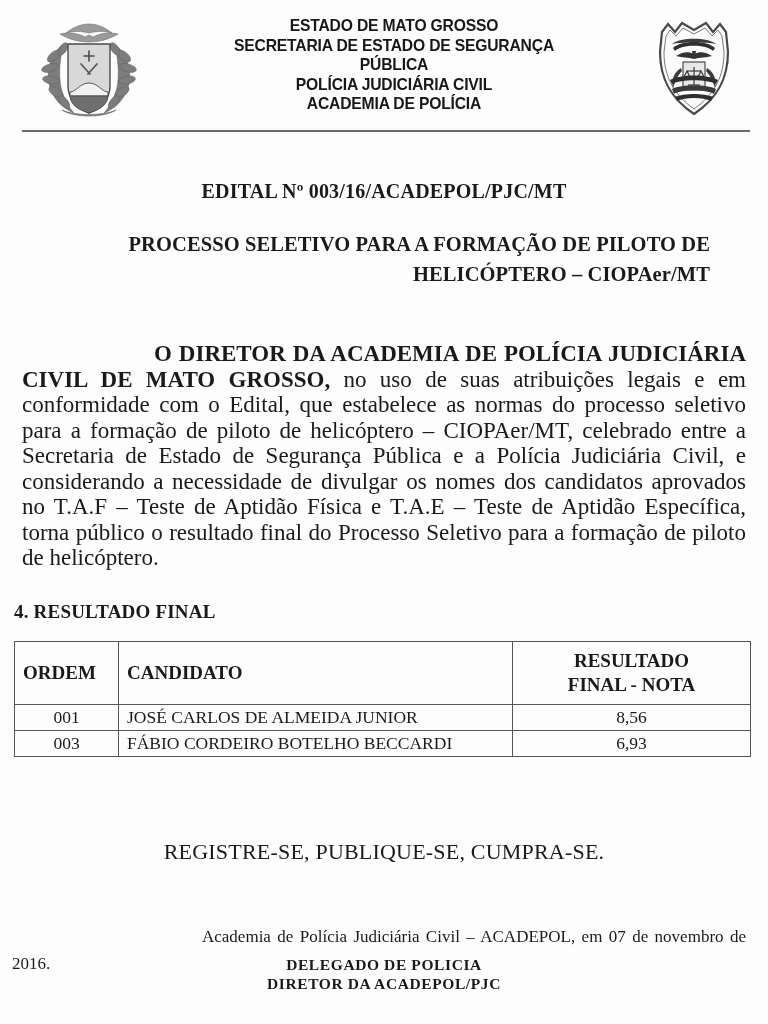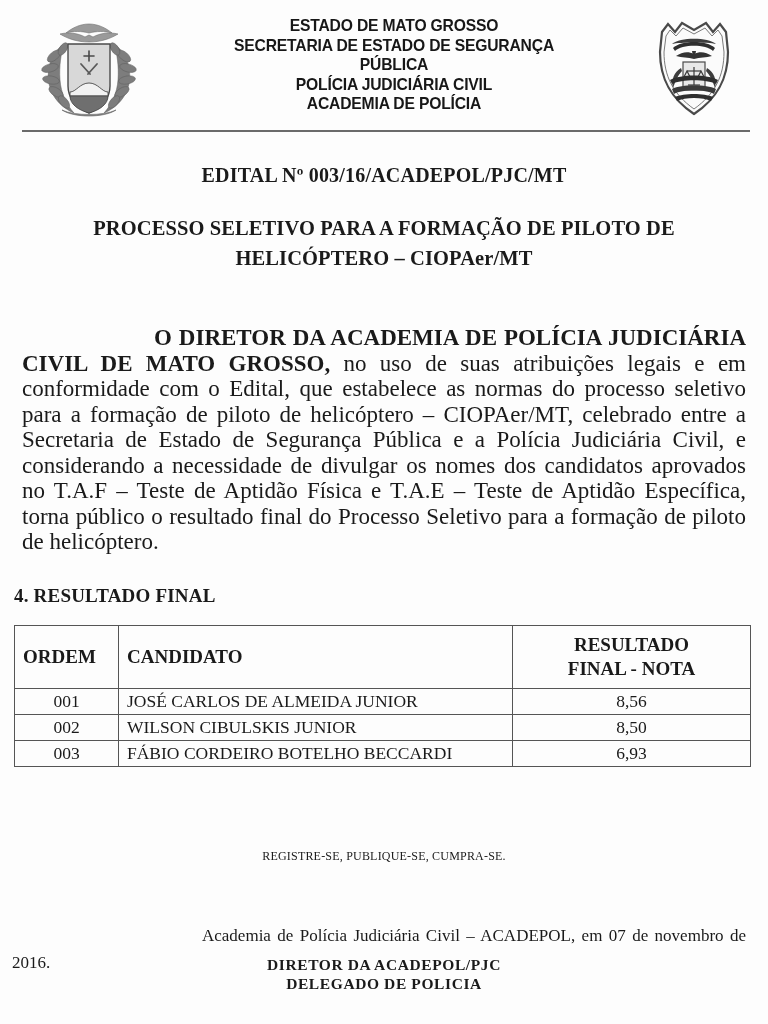--- a/index.html
+++ b/index.html
@@ -28,7 +28,7 @@
   .header {
     position: relative;
     height: 118px;
-    padding-top: 14px;
+    padding-top: 30px;
   }
   .header-titles {
     position: absolute;

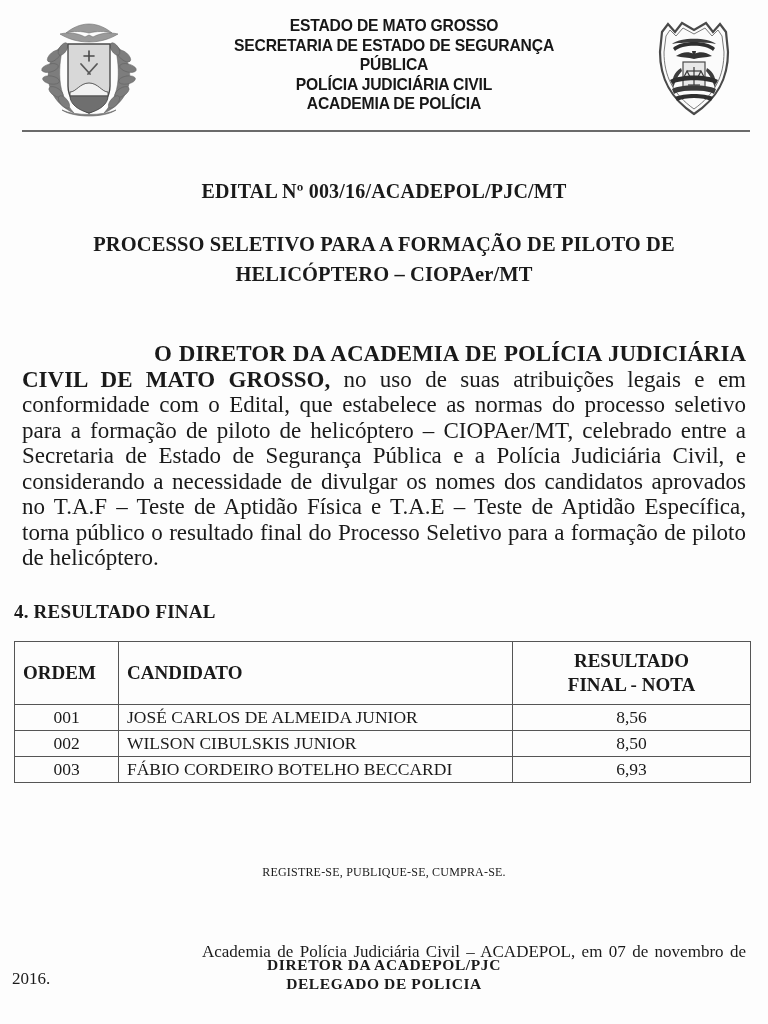--- a/index.html
+++ b/index.html
@@ -74,7 +74,7 @@
     letter-spacing: 0.2px;
   }
   .doc-title {
-    text-align: center;
+    text-align: right;
     font-weight: bold;
     font-size: 20.5px;
     line-height: 30px;

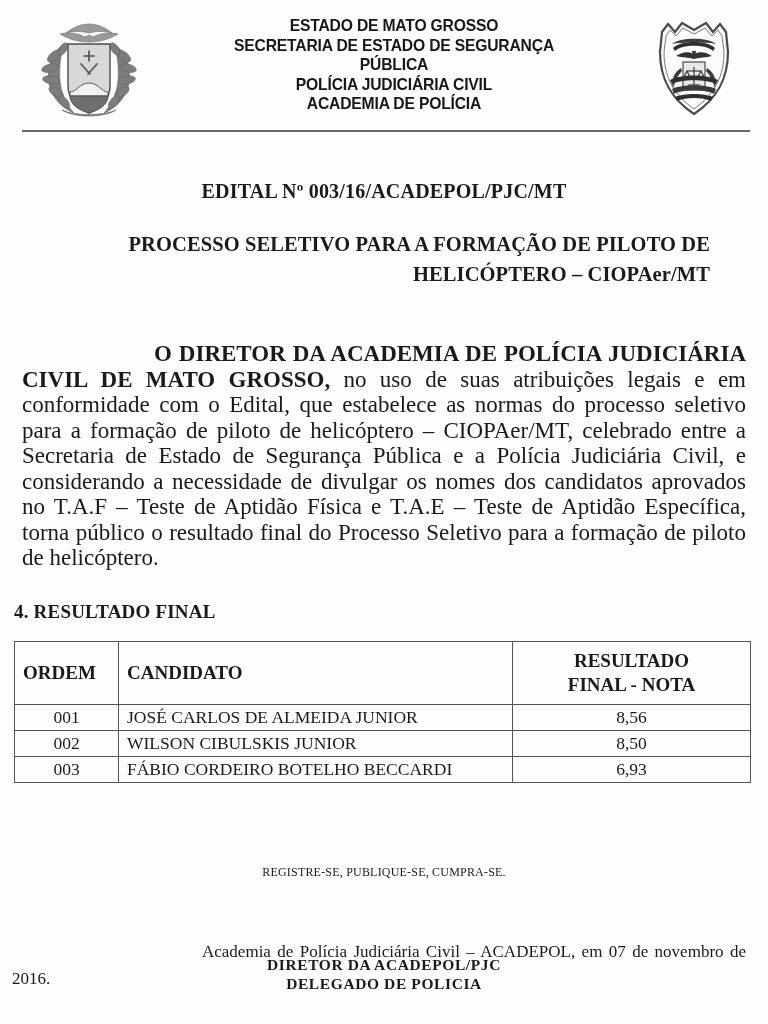--- a/index.html
+++ b/index.html
@@ -309,11 +309,6 @@
         <td class="td-nota">8,56</td>
       </tr>
       <tr>
-        <td class="td-ordem">002</td>
-        <td class="td-cand">WILSON CIBULSKIS JUNIOR</td>
-        <td class="td-nota">8,50</td>
-      </tr>
-      <tr>
         <td class="td-ordem">003</td>
         <td class="td-cand">FÁBIO CORDEIRO BOTELHO BECCARDI</td>
         <td class="td-nota">6,93</td>

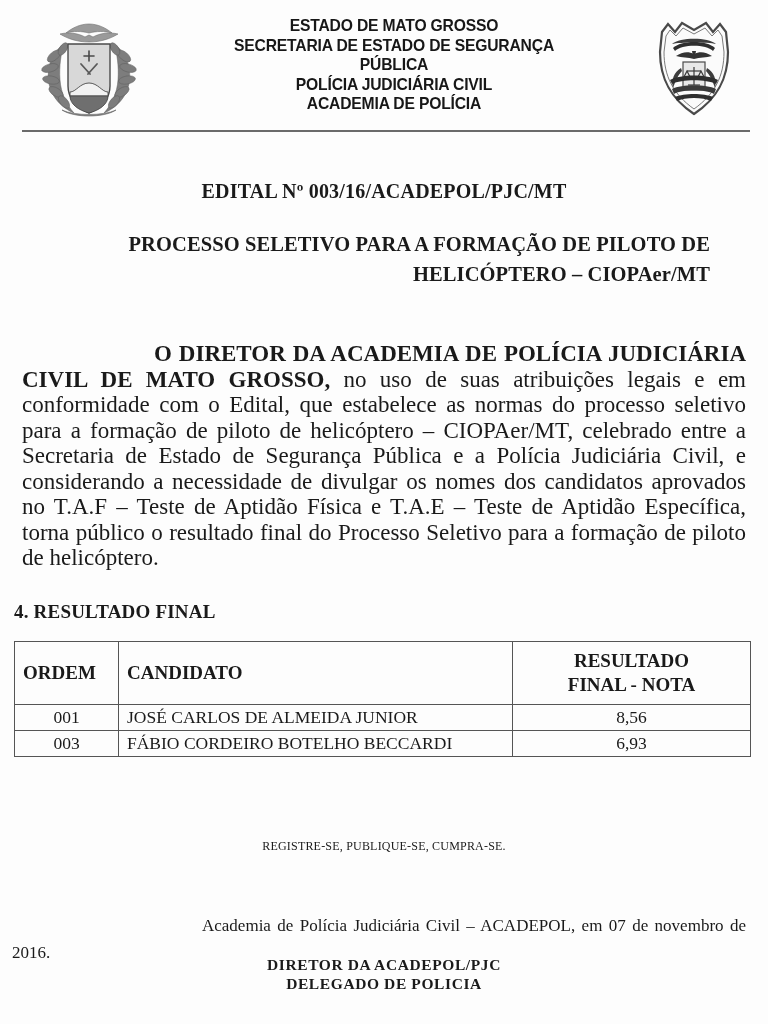--- a/index.html
+++ b/index.html
@@ -139,7 +139,7 @@
   
   .registre {
     text-align: center;
-    font-size: 12px;
+    font-size: 22px;
     margin-top: 82px;
     letter-spacing: 0.2px;
   }

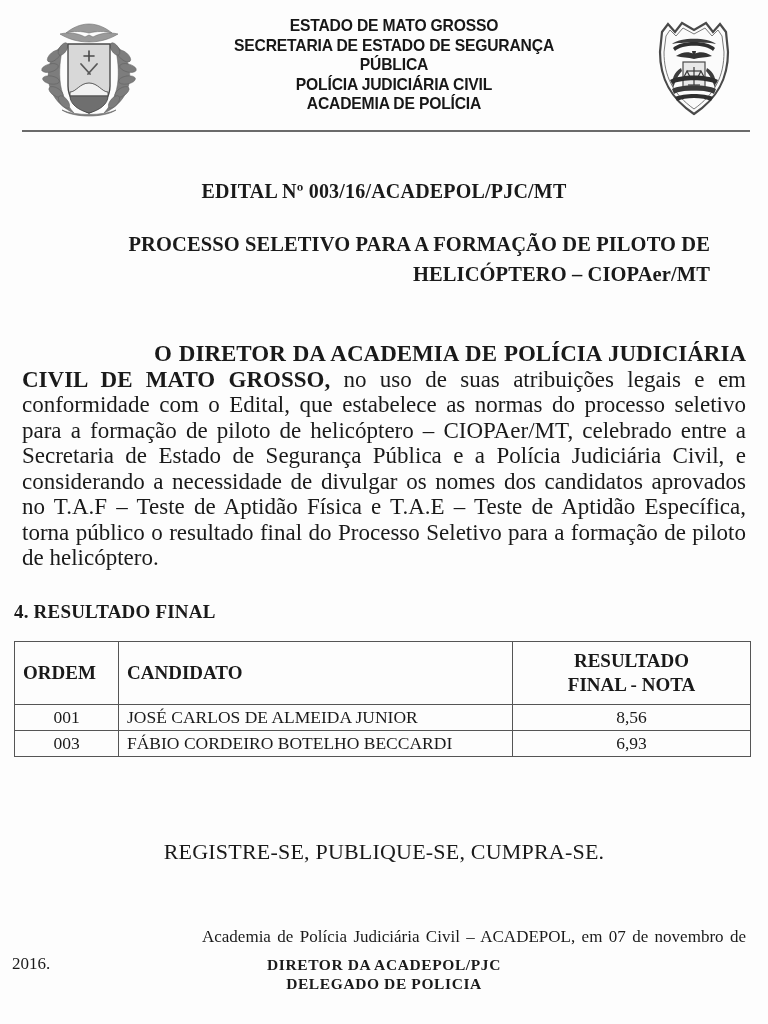--- a/index.html
+++ b/index.html
@@ -321,8 +321,8 @@
   <p class="dateline">Academia de Polícia Judiciária Civil – ACADEPOL, em 07 de novembro de 2016.</p>
 
   <div class="signature">
+    <div class="sig-role">DELEGADO DE POLICIA</div>
     <div class="sig-role">DIRETOR DA ACADEPOL/PJC</div>
-    <div class="sig-role">DELEGADO DE POLICIA</div>
   </div>
 
 </div>

